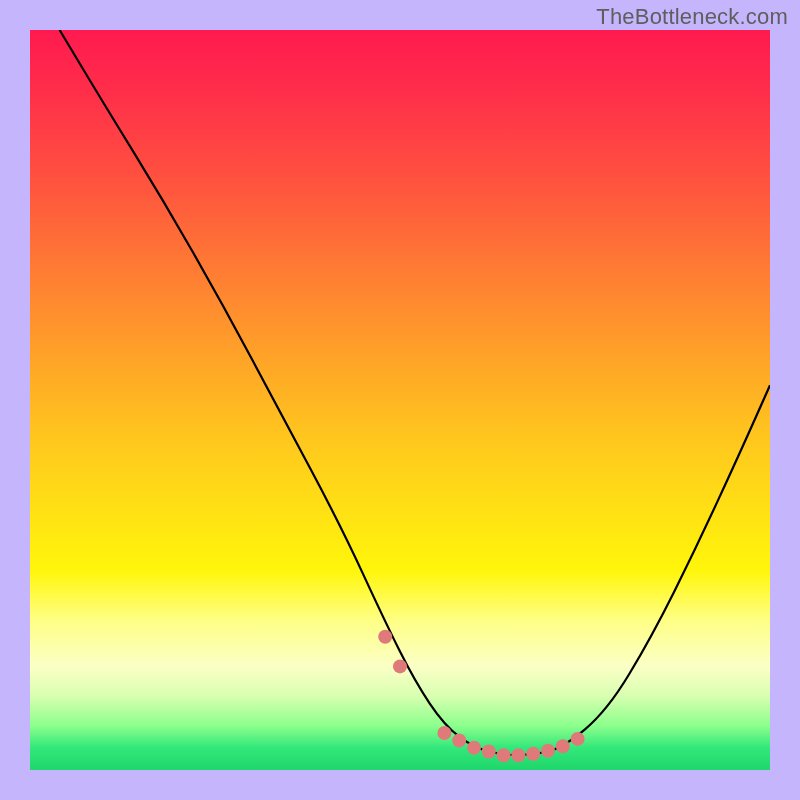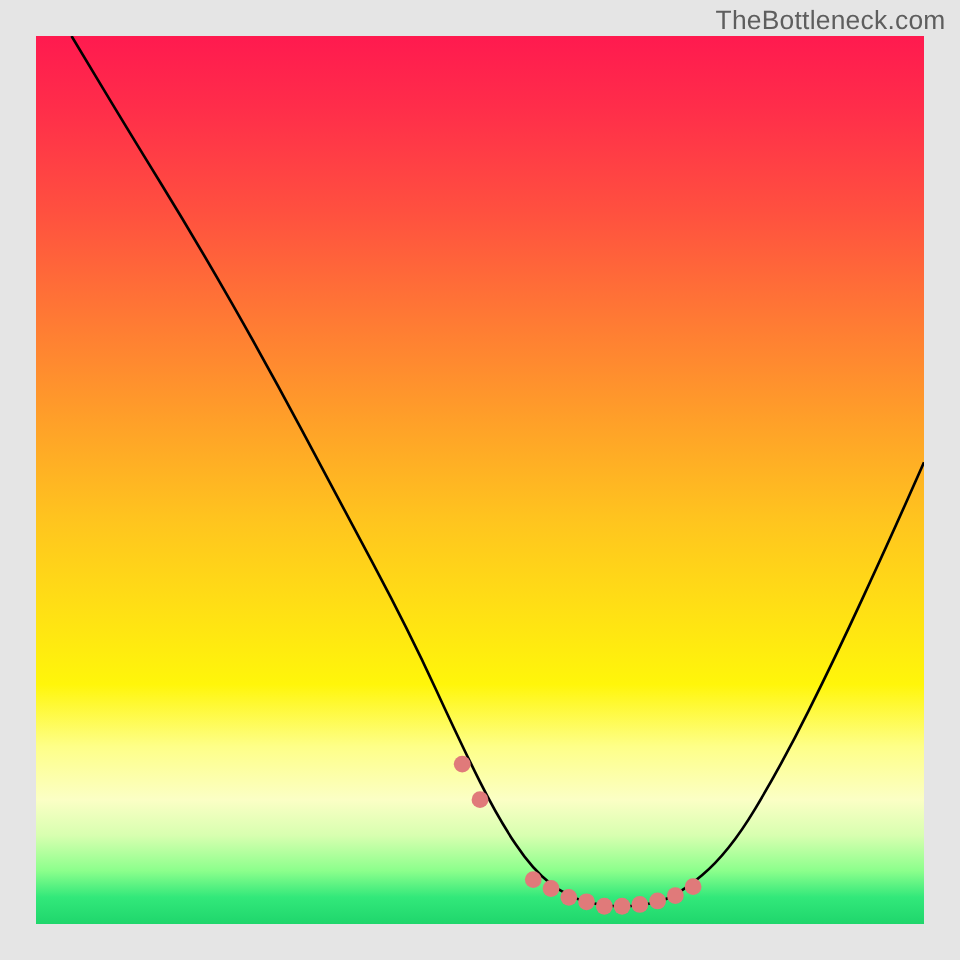--- a/index.html
+++ b/index.html
@@ -15,7 +15,7 @@
     position: relative;
     width: 800px;
     height: 800px;
-    background: #e5e5e5;
+    background: #c4b5fd;
   }
   .plot-area {
     position: absolute;

